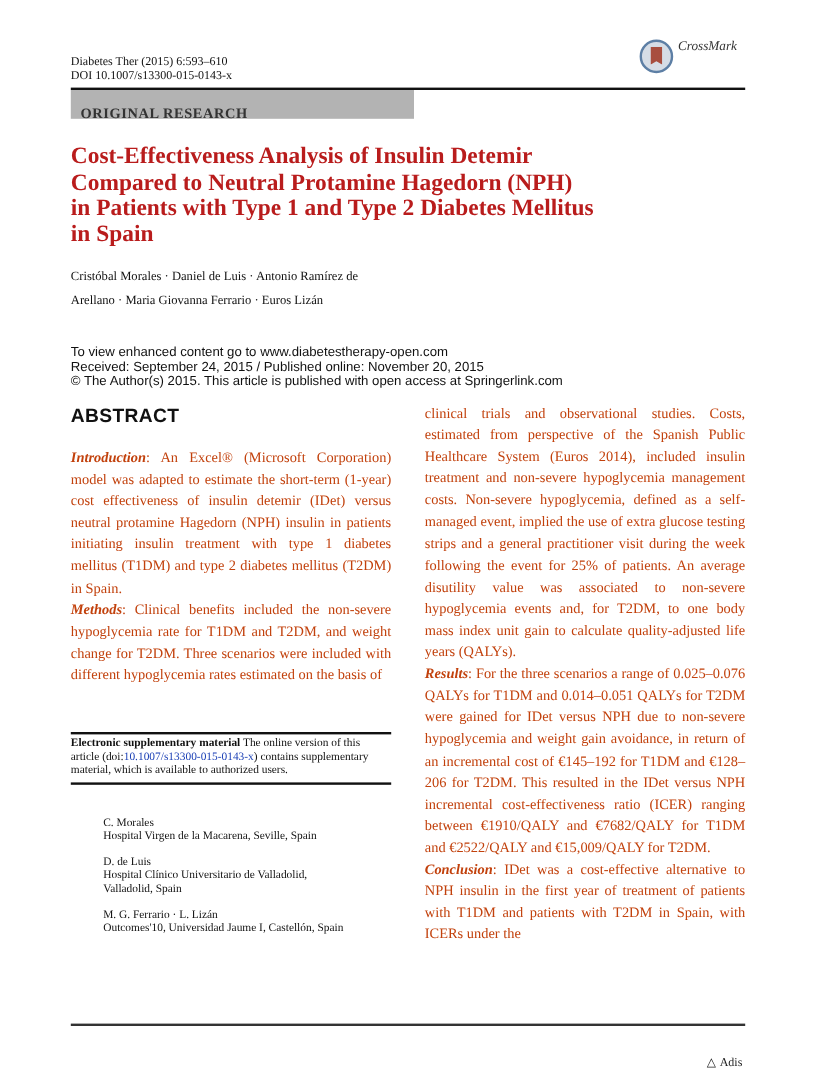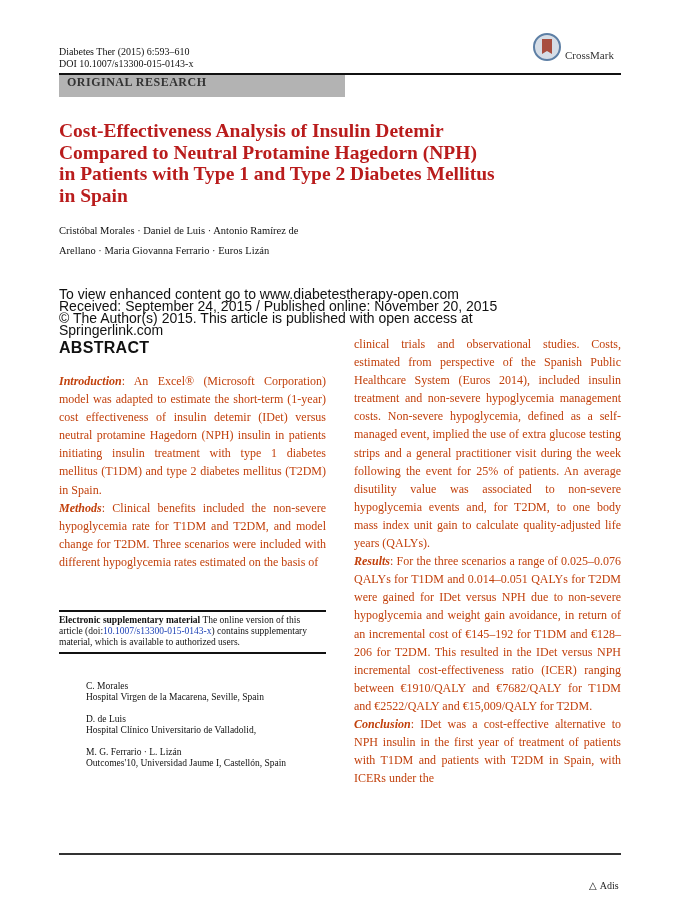--- a/index.html
+++ b/index.html
@@ -7,7 +7,7 @@
     body { position: relative; font-family: "Liberation Serif", "DejaVu Serif", serif; color: #111; }
 
     .journal-info { position: absolute; left: 59px; top: 46px; font-size: 10px; line-height: 12px; color: #111; }
-    .crossmark { position: absolute; left: 533px; top: 33px; display: flex; align-items: flex-end; gap: 4px; }
+    .crossmark { position: absolute; left: 533px; top: 33px; display: flex; align-items: flex-start; gap: 4px; font-style: italic; }
     .crossmark-logo { width: 28px; height: 28px; border-radius: 50%; background: #d6dde6; border: 2px solid #5d7fa5; position: relative; }
     .crossmark-logo::after { content: ""; position: absolute; left: 7px; top: 4px; width: 10px; height: 15px; background: #a84e3f; clip-path: polygon(0 0,100% 0,100% 100%,50% 80%,0 100%); }
     .crossmark-label { font-size: 11px; color: #333; }

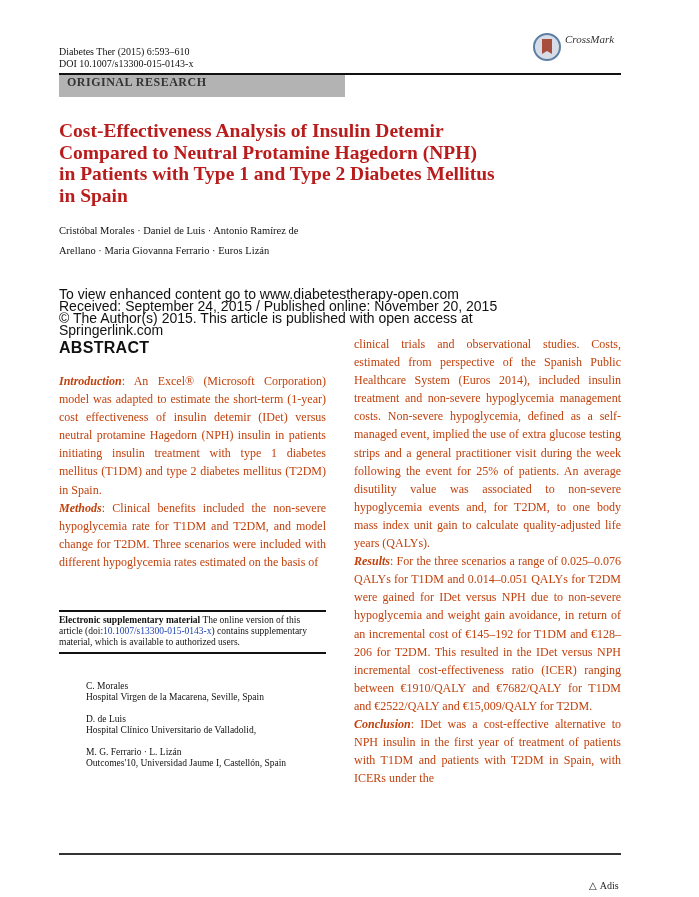--- a/index.html
+++ b/index.html
@@ -13,7 +13,7 @@
     .crossmark-label { font-size: 11px; color: #333; }
 
     .top-rule { position: absolute; left: 59px; top: 73px; width: 562px; height: 2px; background: #111; }
-    .section-banner { position: absolute; left: 59px; top: 75px; width: 286px; height: 22px; background: #b3b3b3; font-size: 12px; letter-spacing: 0.5px; font-weight: bold; color: #333; padding: 0 8px; }
+    .section-banner { position: absolute; left: 59px; top: 75px; width: 286px; height: 22px; background: #b3b3b3; font-size: 12px; letter-spacing: 0.5px; font-weight: bold; color: #333; padding: 12px 8px; }
 
     .title { position: absolute; left: 59px; top: 120px; width: 560px; font-size: 19.5px; line-height: 21.5px; font-weight: bold; color: #b91c1c; }
     .authors { position: absolute; left: 59px; top: 221px; width: 360px; font-size: 10.5px; line-height: 20px; color: #111; }

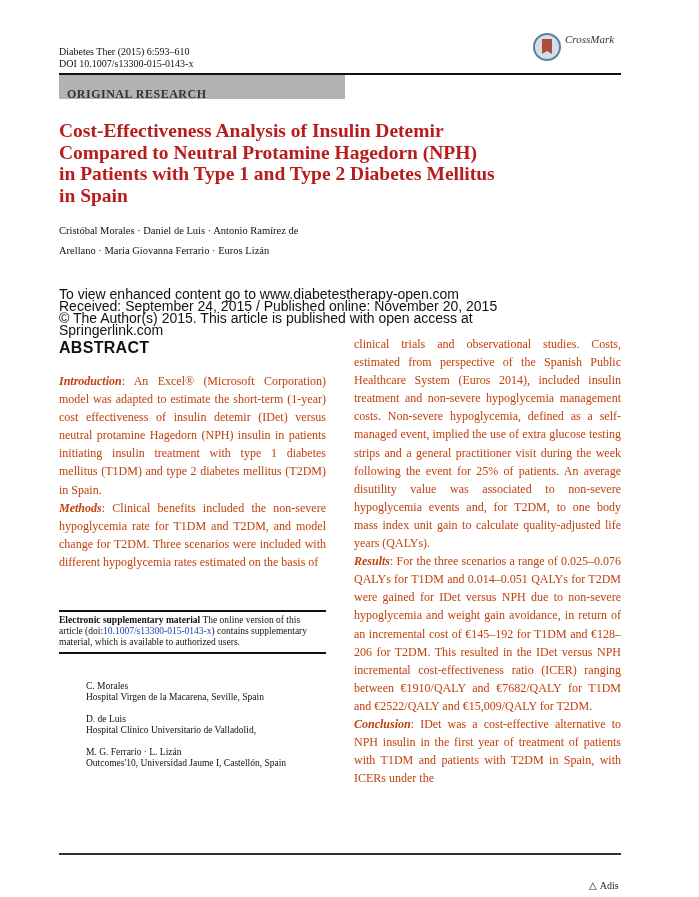--- a/index.html
+++ b/index.html
@@ -18,7 +18,7 @@
     .title { position: absolute; left: 59px; top: 120px; width: 560px; font-size: 19.5px; line-height: 21.5px; font-weight: bold; color: #b91c1c; }
     .authors { position: absolute; left: 59px; top: 221px; width: 360px; font-size: 10.5px; line-height: 20px; color: #111; }
 
-    .meta { position: absolute; left: 59px; top: 288px; width: 500px; font-size: 14px; line-height: 12px; font-family: "Liberation Sans", "DejaVu Sans", sans-serif; color: #111; }
+    .meta { position: absolute; left: 59px; top: 288px; width: 500px; font-size: 11px; line-height: 12px; font-family: "Liberation Sans", "DejaVu Sans", sans-serif; color: #111; }
 
     .abstract-heading { position: absolute; left: 59px; top: 339px; font-size: 16px; font-family: "Liberation Sans", "DejaVu Sans", sans-serif; color: #111; letter-spacing: 0.3px; }
 

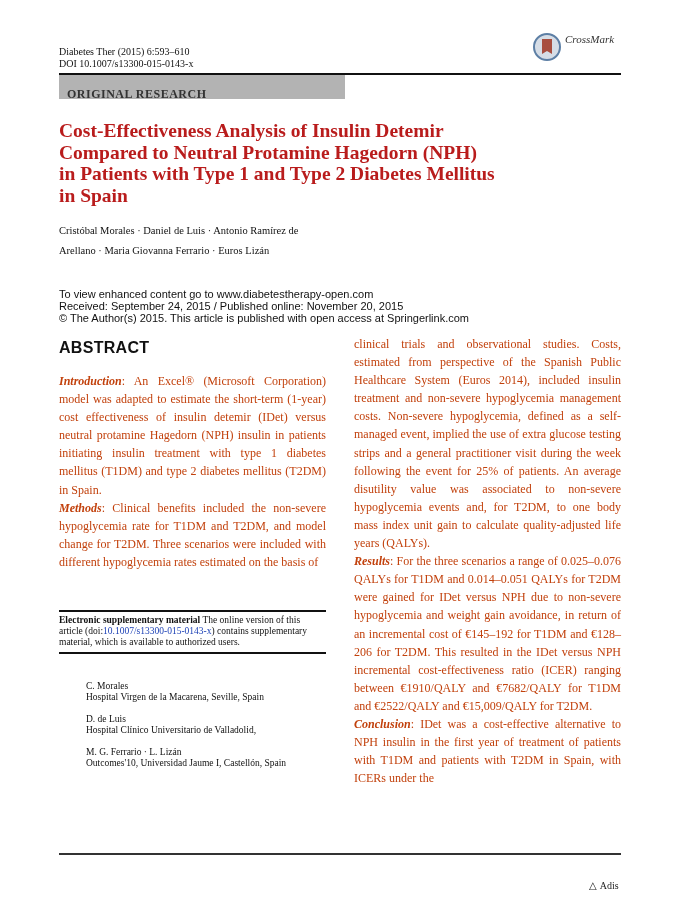--- a/index.html
+++ b/index.html
@@ -78,7 +78,7 @@
 
 <div class="col col-left">
   <p><span class="label">Introduction</span><span>: An Excel® (Microsoft Corporation) model was adapted to estimate the short-term (1-year) cost effectiveness of insulin detemir (IDet) versus neutral protamine Hagedorn (NPH) insulin in patients initiating insulin treatment with type 1 diabetes mellitus (T1DM) and type 2 diabetes mellitus (T2DM) in Spain.</span></p>
-  <p><span class="label">Methods</span><span>: Clinical benefits included the non-severe hypoglycemia rate for T1DM and T2DM, and model change for T2DM. Three scenarios were included with different hypoglycemia rates estimated on the basis of</span></p>
+  <p><span class="label">Methods</span><span>: Clinical benefits included the non-severe hypoglycemia rate for T1DM and T2DM, and weight change for T2DM. Three scenarios were included with different hypoglycemia rates estimated on the basis of</span></p>
 </div>
 
 <div class="esm-box">

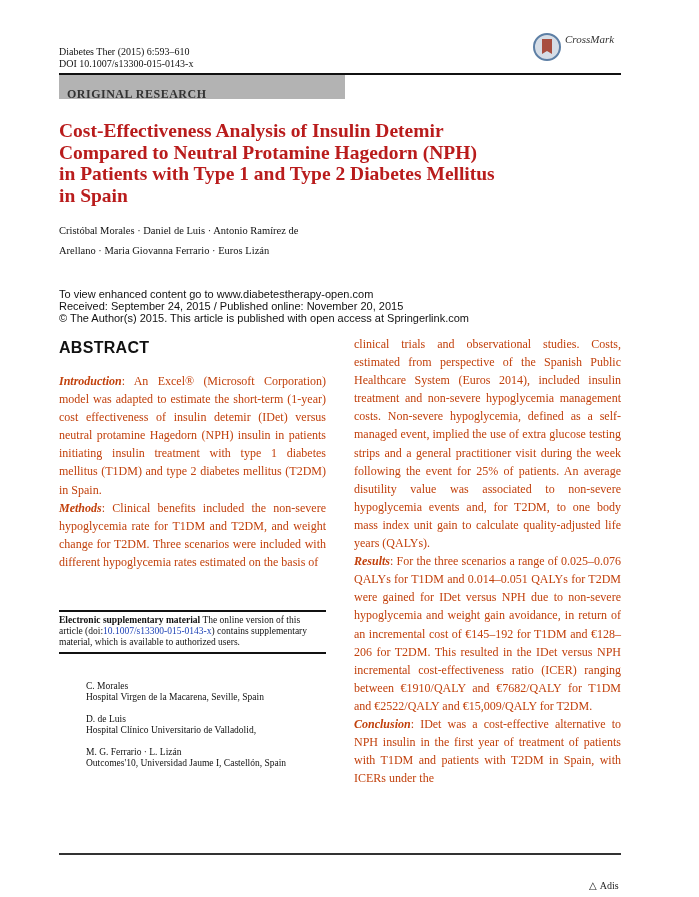--- a/index.html
+++ b/index.html
@@ -93,6 +93,7 @@
   <div class="affil">
     <span class="name">D. de Luis</span>
     <span class="name">Hospital Clínico Universitario de Valladolid,</span>
+    <span class="name">Valladolid, Spain</span>
   </div>
   <div class="affil">
     <span class="name">M. G. Ferrario · L. Lizán</span>

